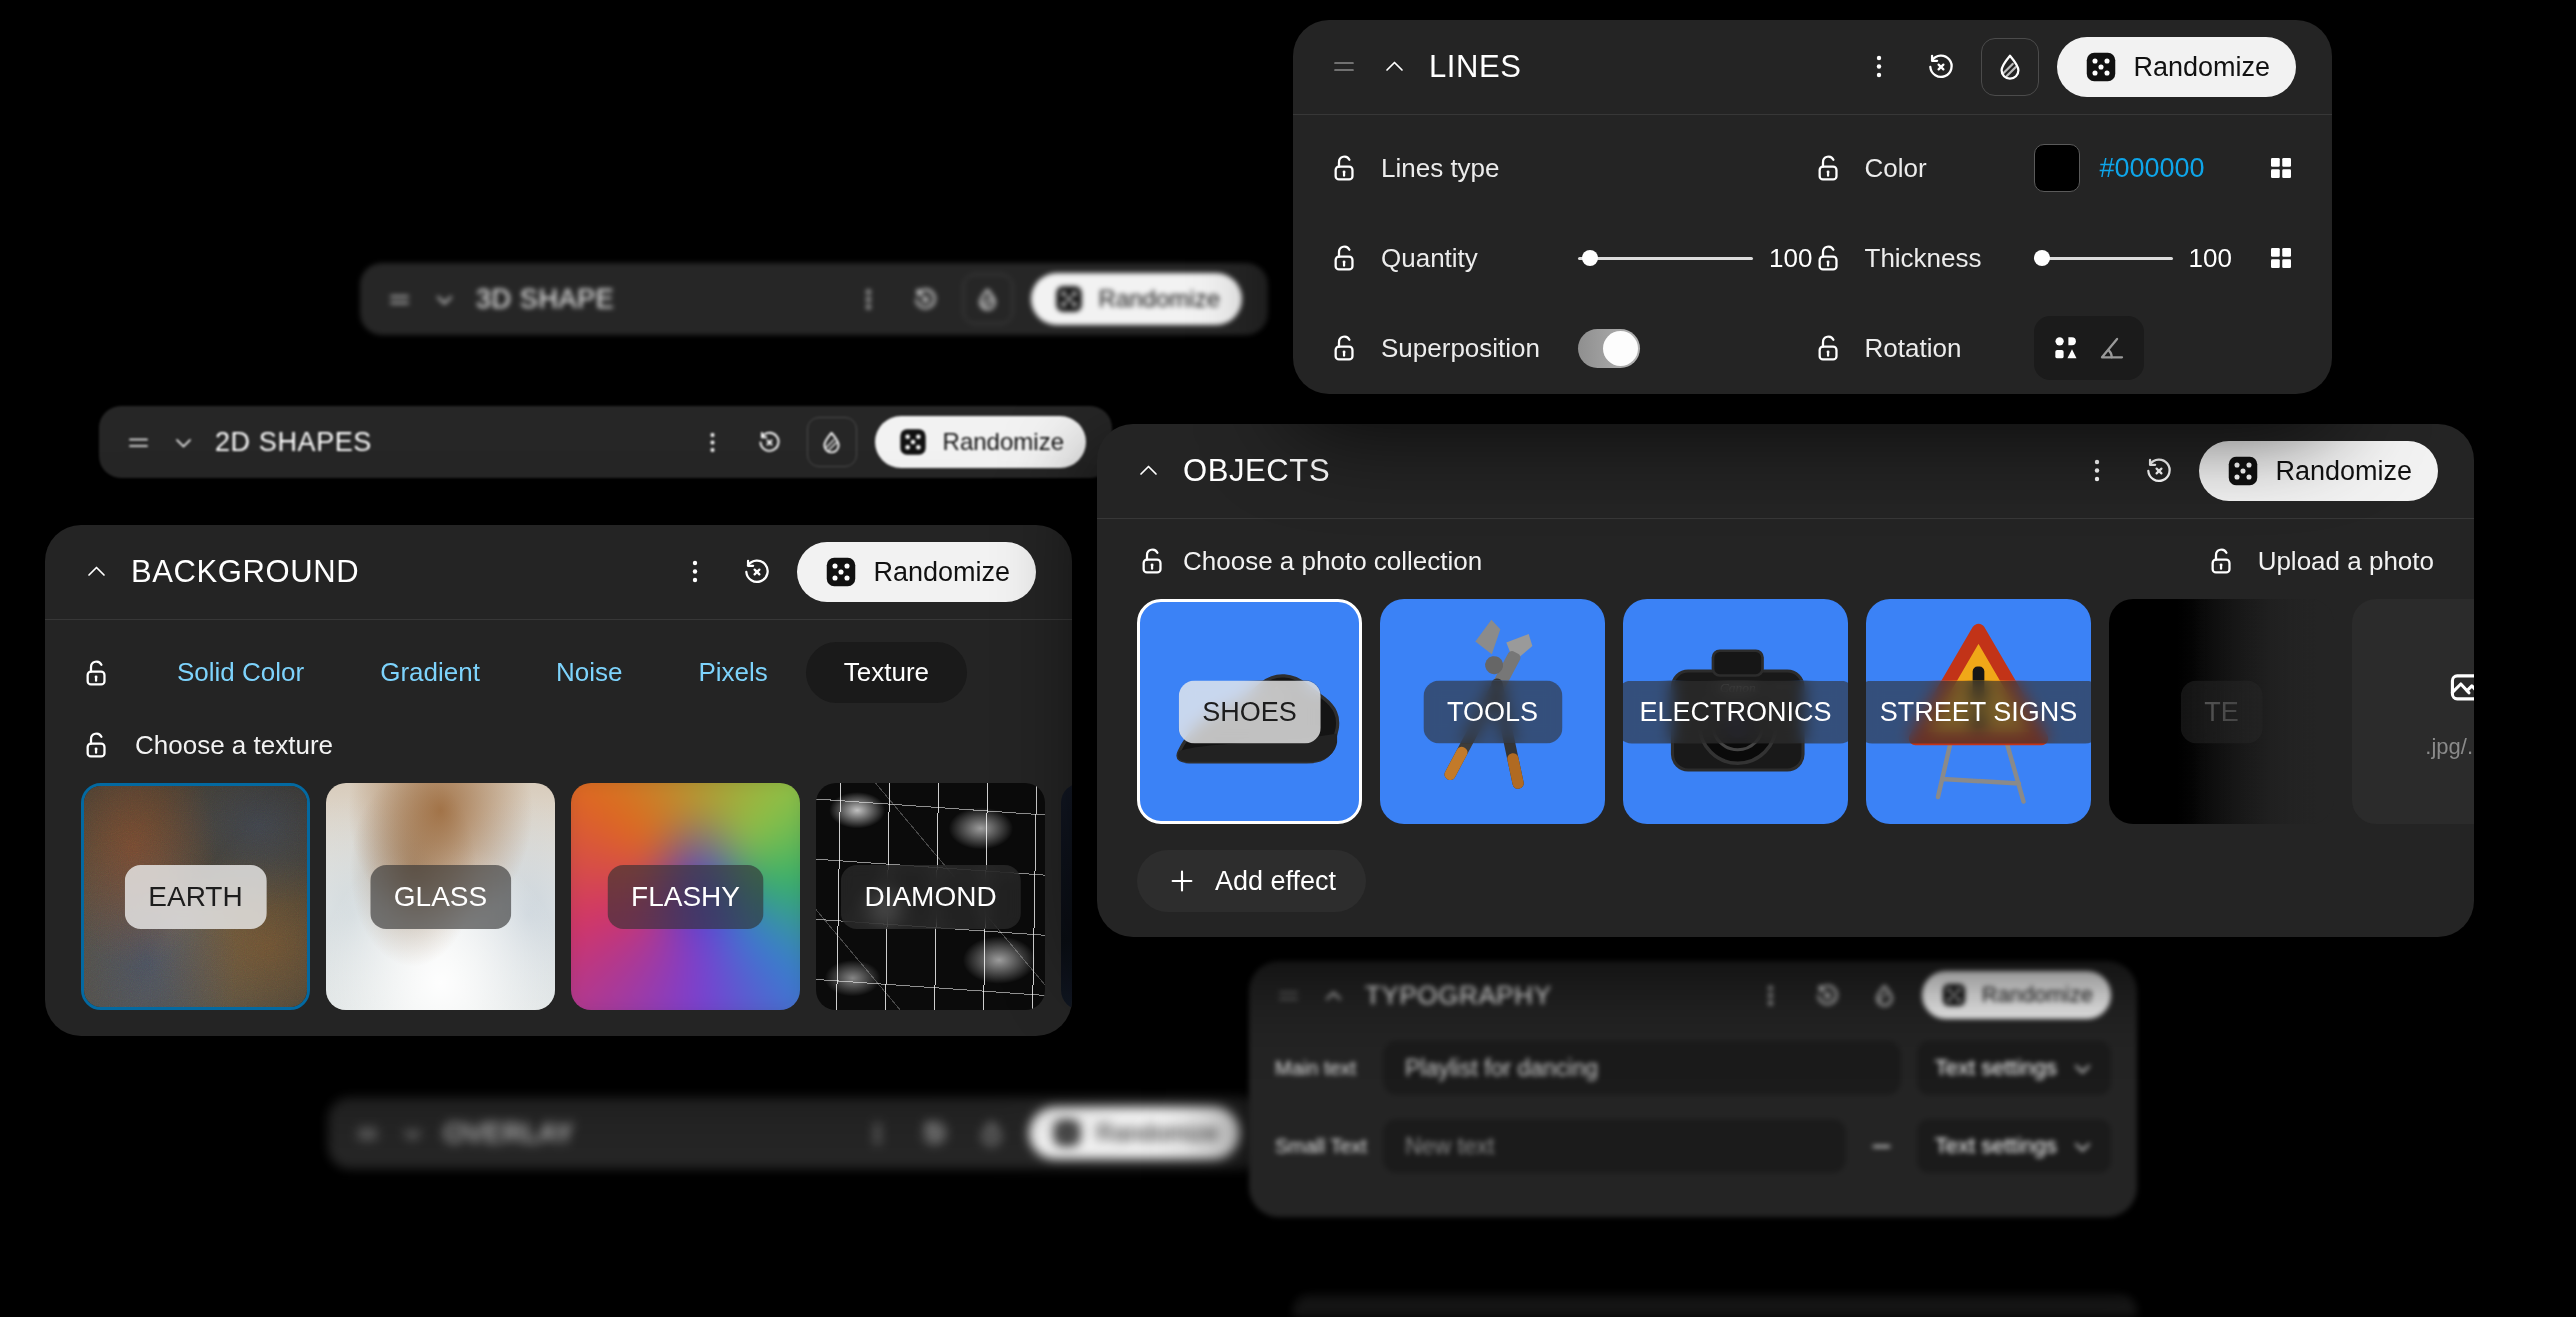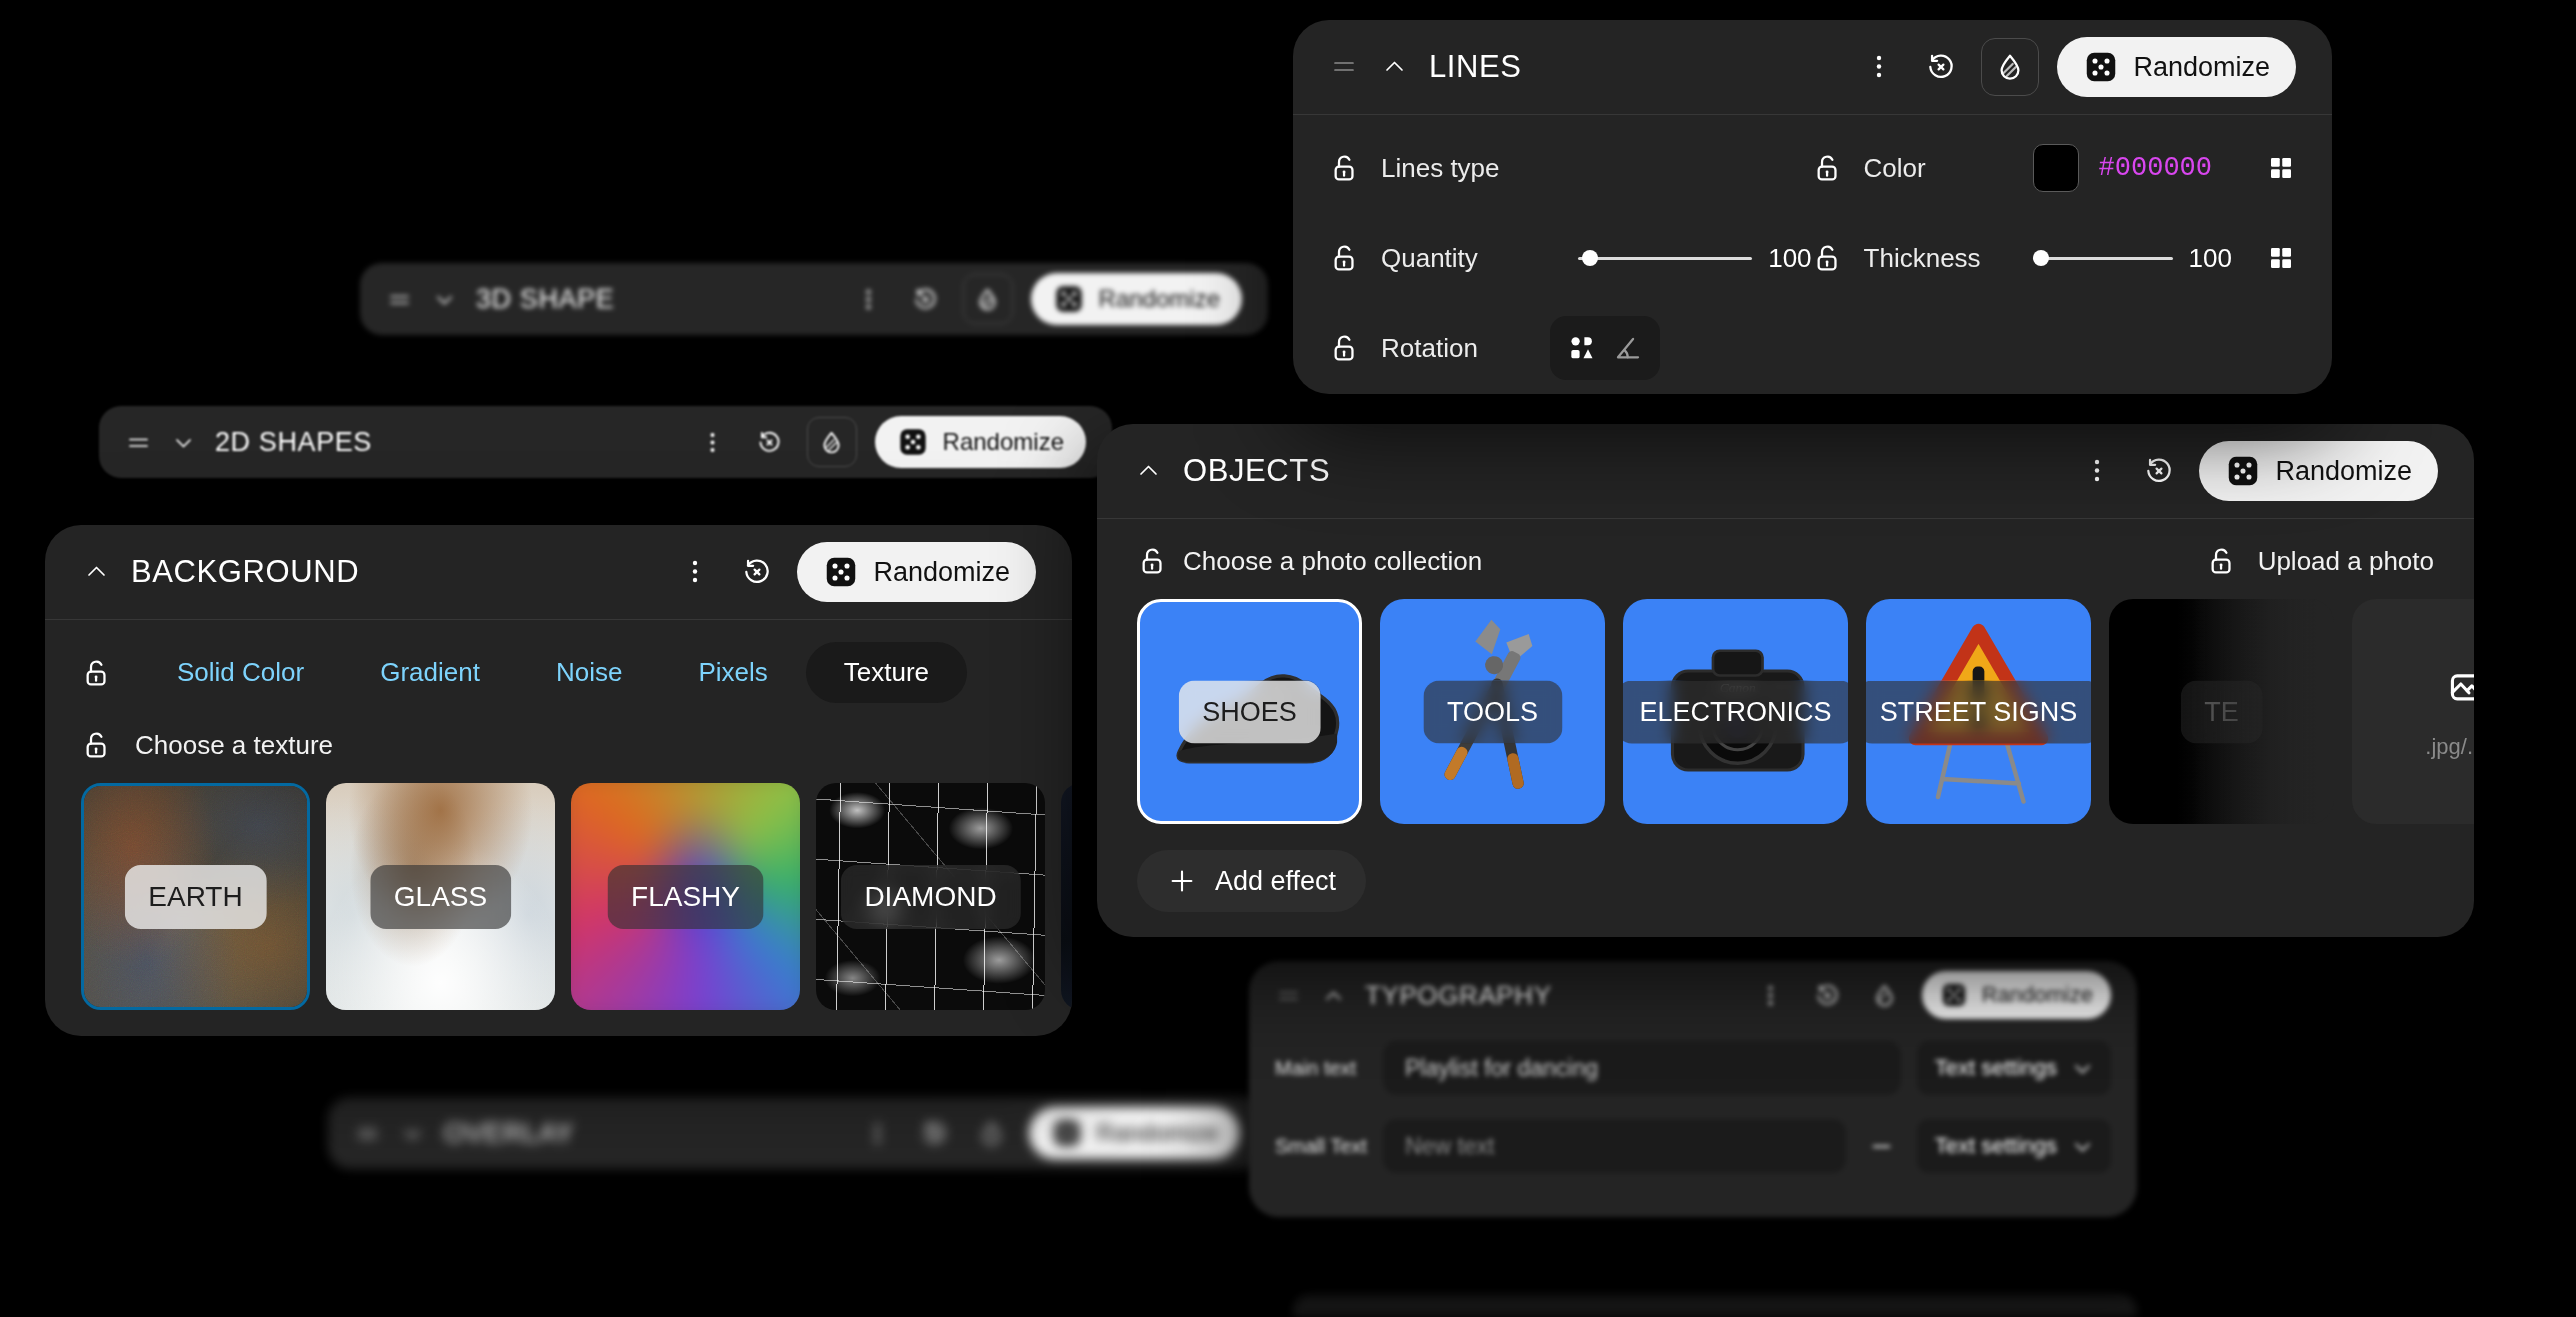--- a/index.html
+++ b/index.html
@@ -41,7 +41,7 @@
   .ddl{display:flex;align-items:center;justify-content:space-between;background:#1b1b1b;
     border-radius:994px;height:58px;padding:0 26px;width:255px;font-size:26px;color:#fff;cursor:pointer;}
   .swatch{width:44px;height:46px;border-radius:10px;background:#000;border:1.5px solid #5a5a5a;}
-  .hexval{font-size:27px;color:#d946ef;font-family:Liberation Mono, monospace;}
+  .hexval{font-size:27px;color:#0ea5e9;}
   .slider{display:flex;align-items:center;flex:1;gap:16px;min-width:0;}
   .track{position:relative;flex:1;height:3px;background:#dcdcdc;border-radius:2px;}
   .thumb{position:absolute;top:50%;transform:translate(-50%,-50%);width:16px;height:16px;border-radius:50%;background:#fff;}

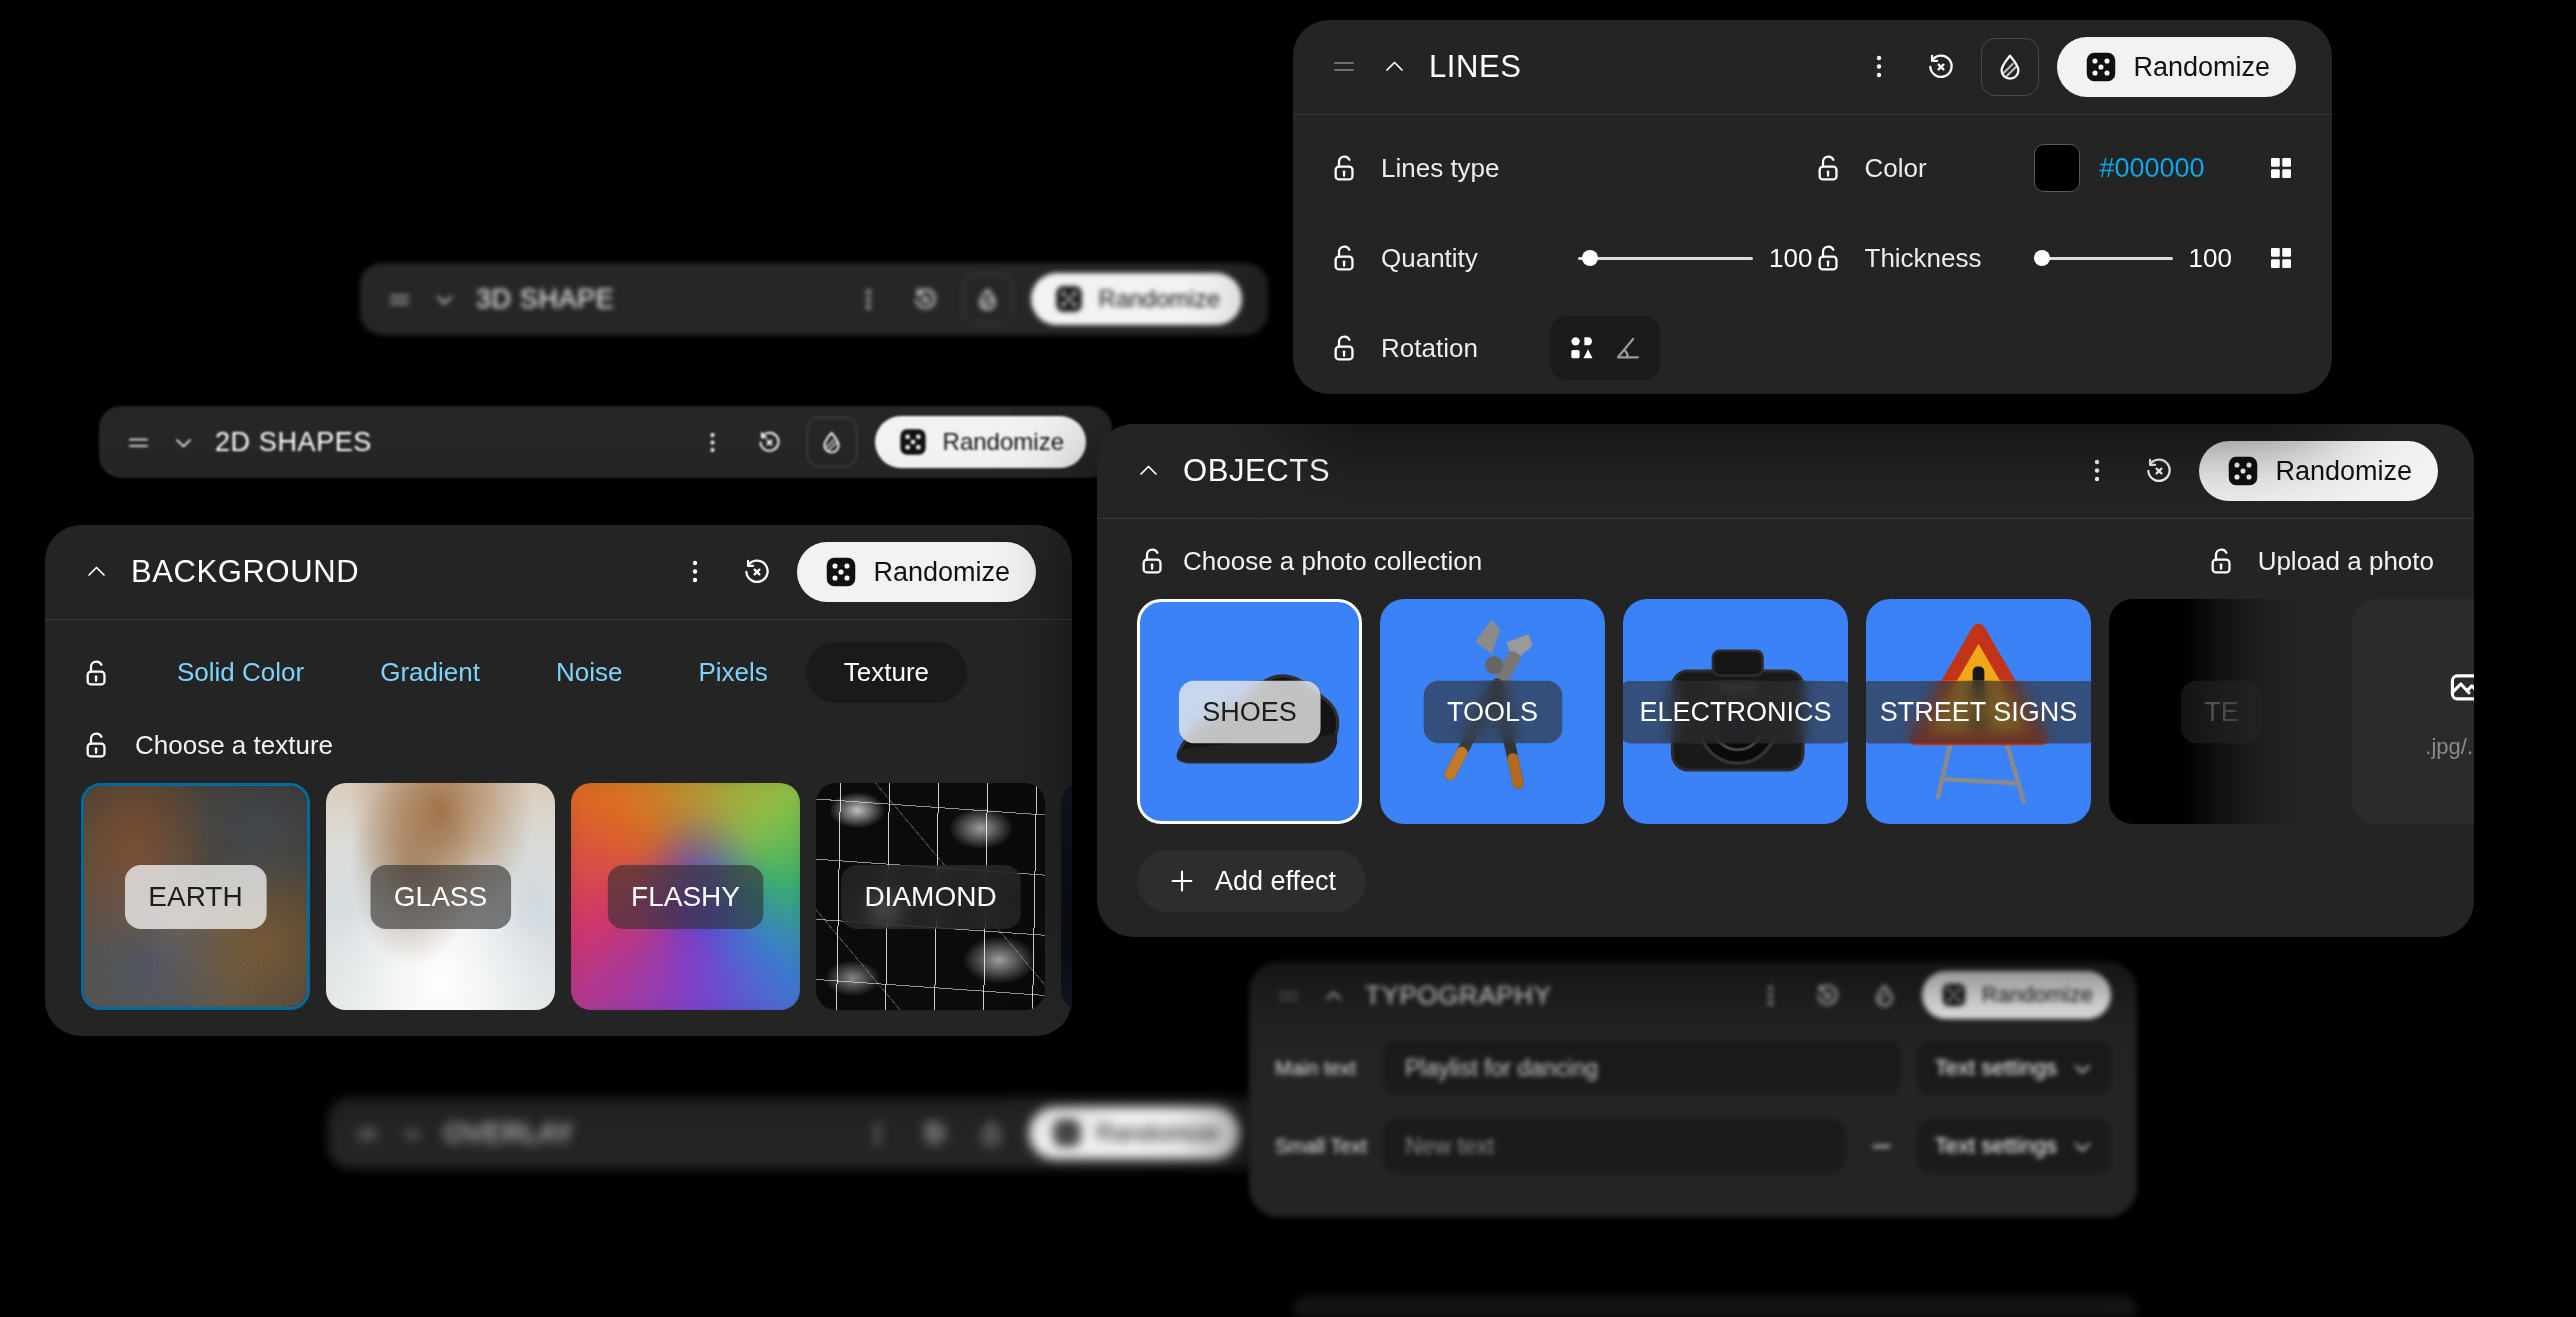--- a/index.html
+++ b/index.html
@@ -383,6 +383,20 @@
           </svg>
       </div>
 
+      <div class="lrow">
+        <span>
+            <svg class="ic" viewBox="0 0 24 24">
+              <path d="M7.5 11V7.6a4.1 4.1 0 0 1 7.8-1.8"></path>
+              <rect x="5" y="11" width="12.6" height="9.6" rx="2.5"></rect>
+              <circle cx="11.3" cy="15" r="1.1" fill="#fff" stroke="none"></circle>
+              <path d="M11.3 15.8v2"></path>
+            </svg>
+          </span>
+        <span class="lbl">Superposition</span>
+        <div class="toggle">
+            <div class="knob"></div>
+          </div>
+      </div>
 
       <div class="lrow right">
         <span>

